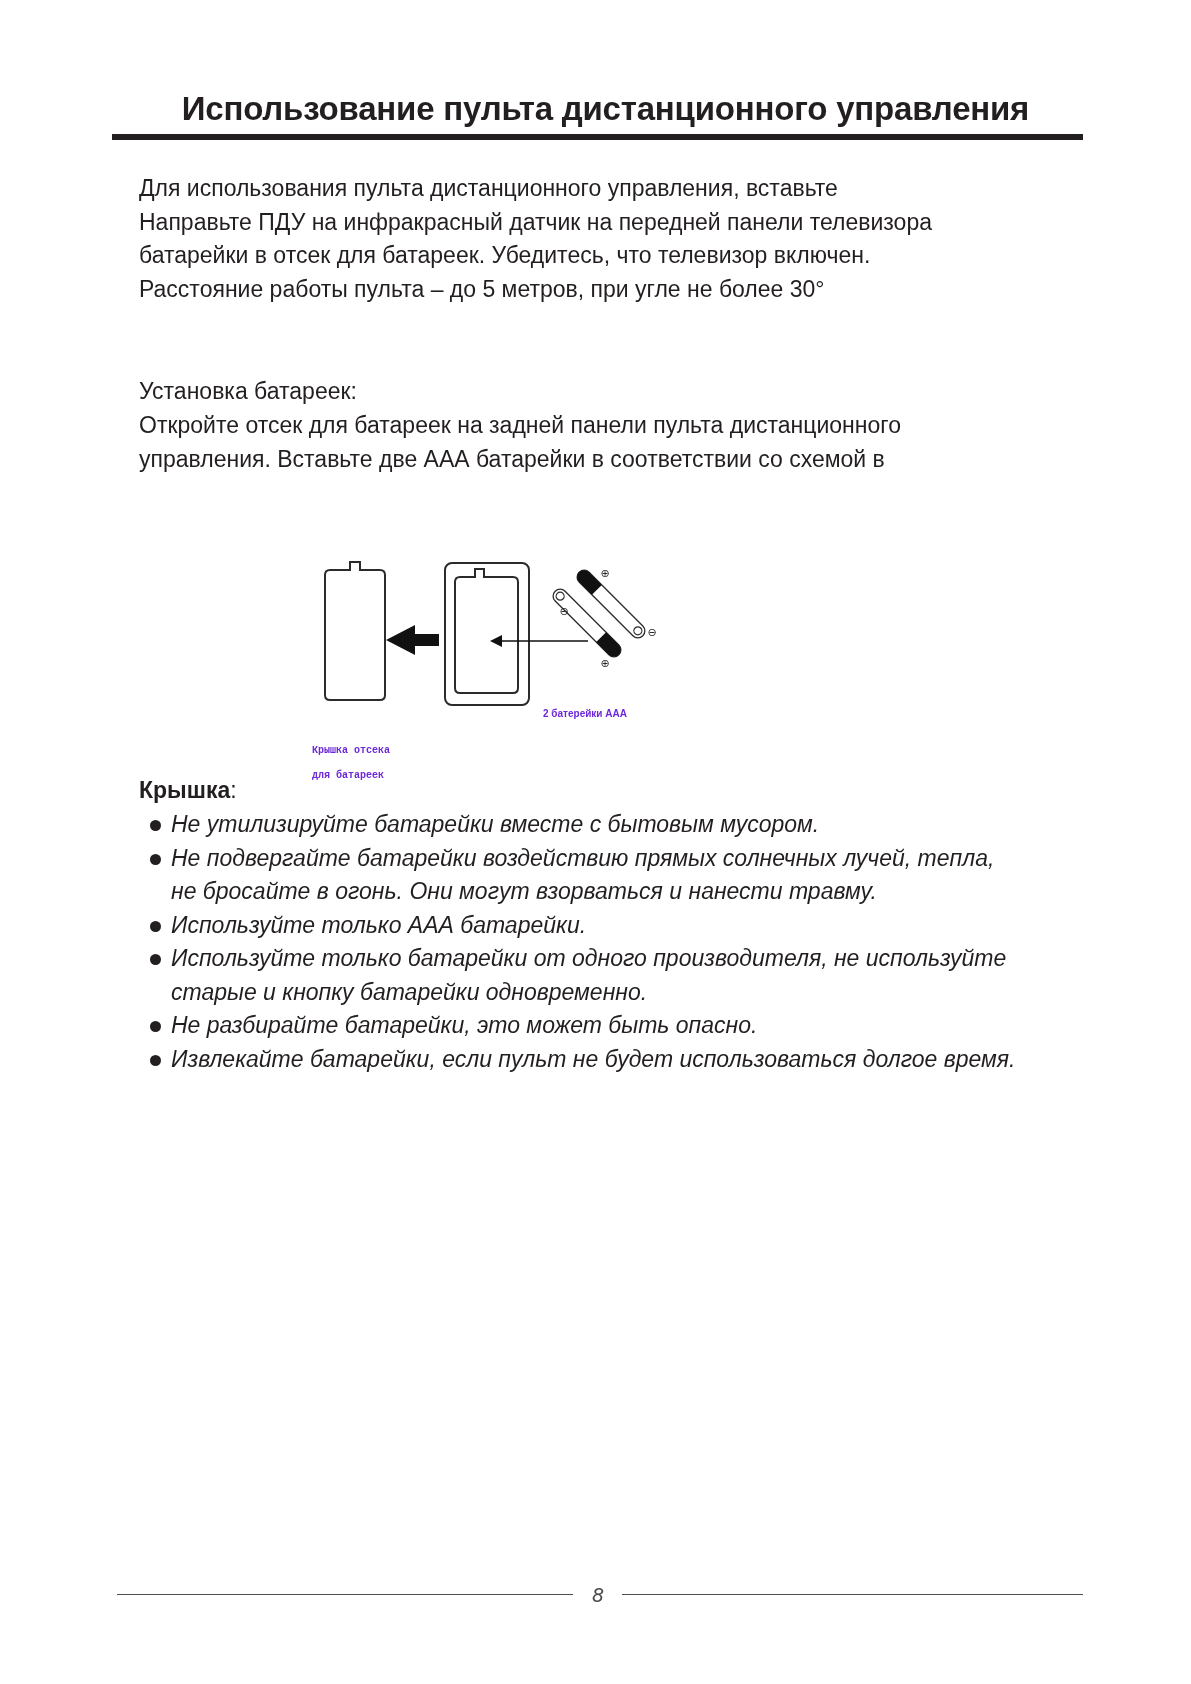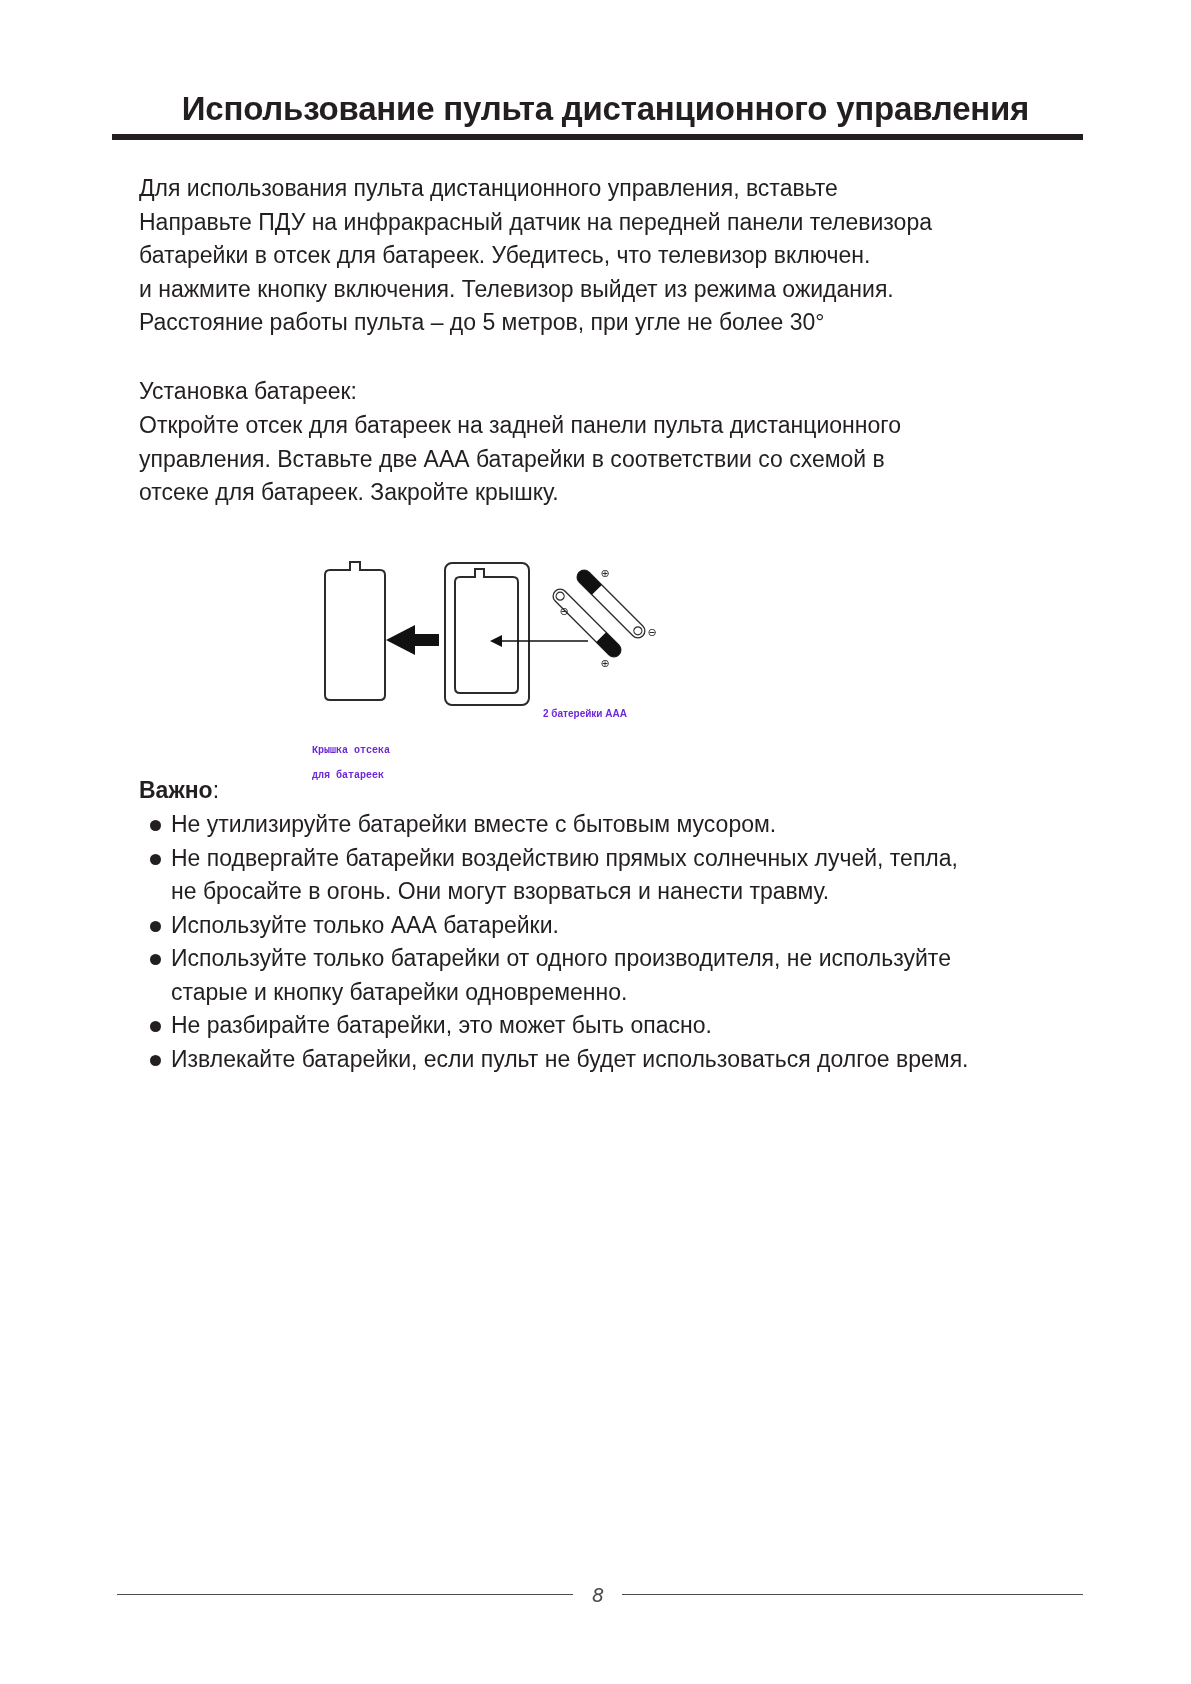--- a/index.html
+++ b/index.html
@@ -70,7 +70,6 @@
   <span class="line">Для использования пульта дистанционного управления, вставьте</span>
   <span class="line">Направьте ПДУ на инфракрасный датчик на передней панели телевизора</span>
   <span class="line">батарейки в отсек для батареек. Убедитесь, что телевизор включен.</span>
-  <span class="line">и нажмите кнопку включения. Телевизор выйдет из режима ожидания.</span>
   <span class="line">Расстояние работы пульта – до 5 метров, при угле не более 30°</span>
 </p>
 

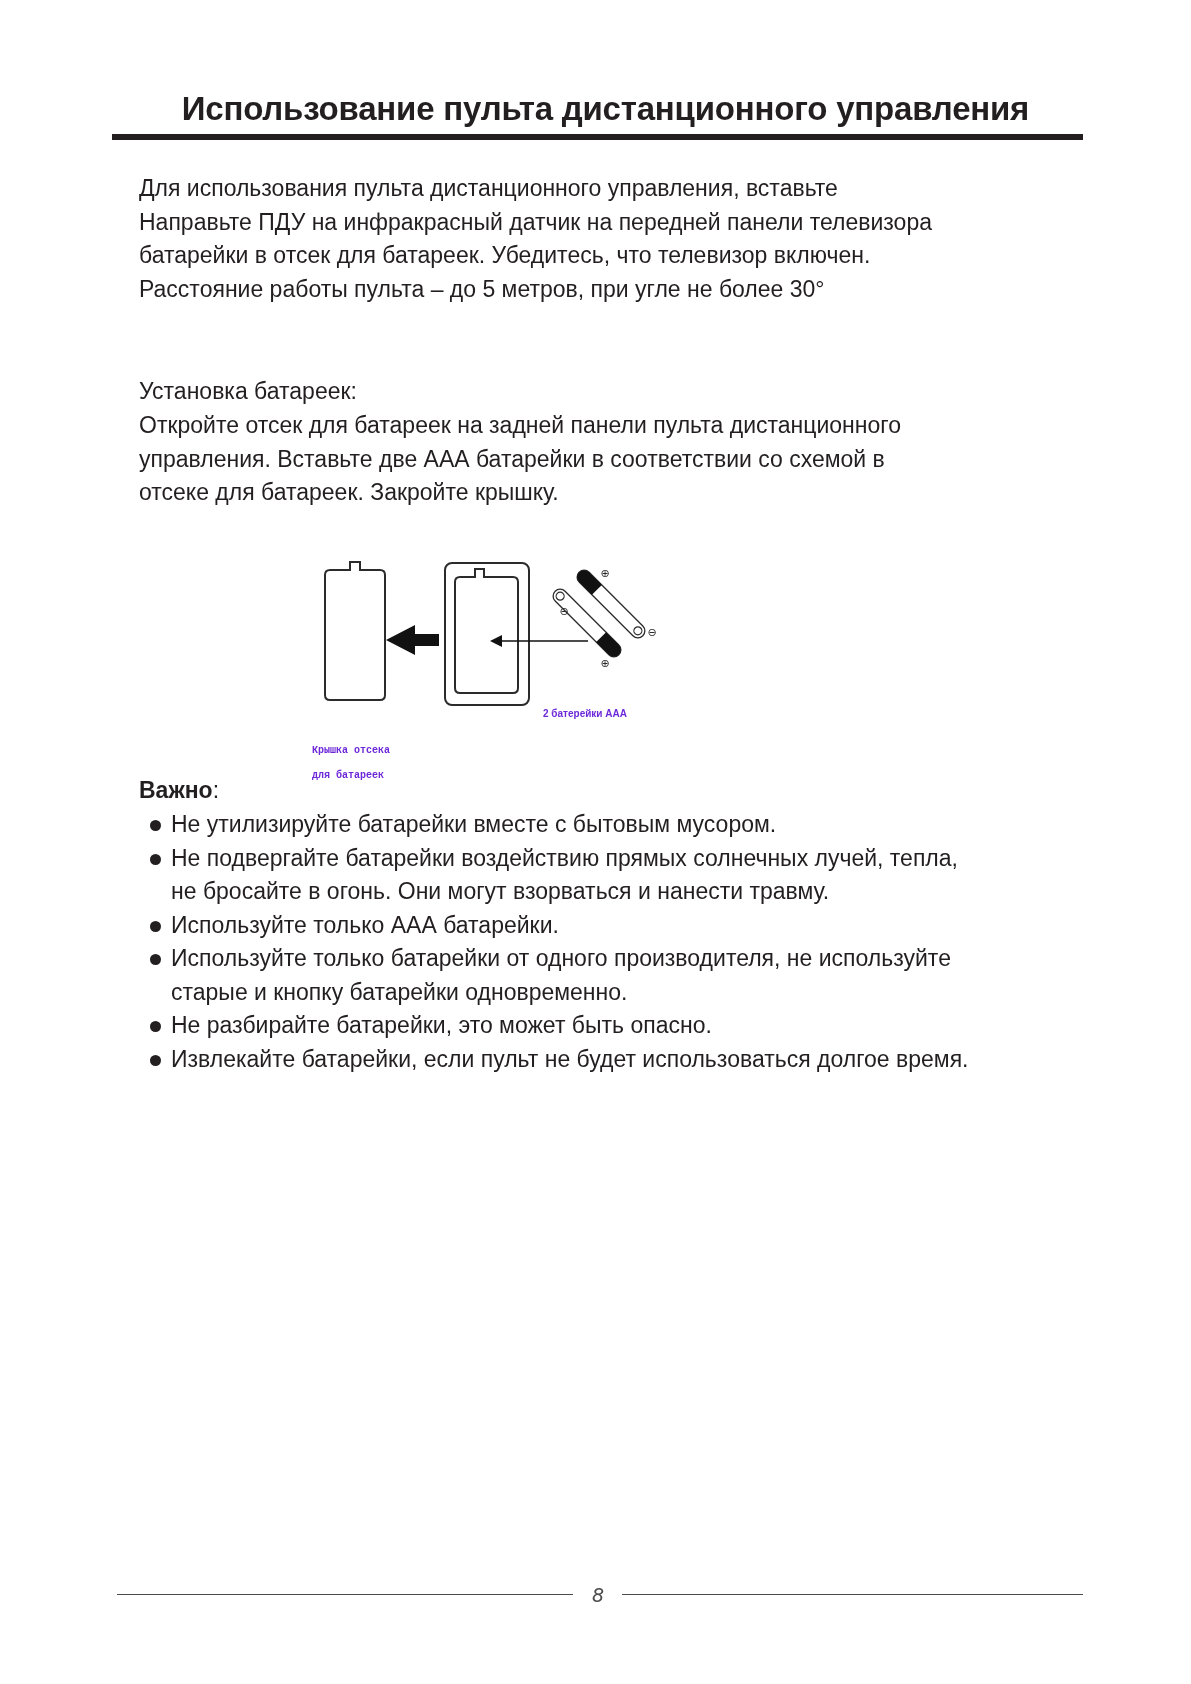--- a/index.html
+++ b/index.html
@@ -79,7 +79,6 @@
 <p class="para" id="install-text">
   <span class="line">Откройте отсек для батареек на задней панели пульта дистанционного</span>
   <span class="line">управления. Вставьте две ААА батарейки в соответствии со схемой в</span>
-  <span class="line">отсеке для батареек. Закройте крышку.</span>
 </p>
 
 <div class="diagram">

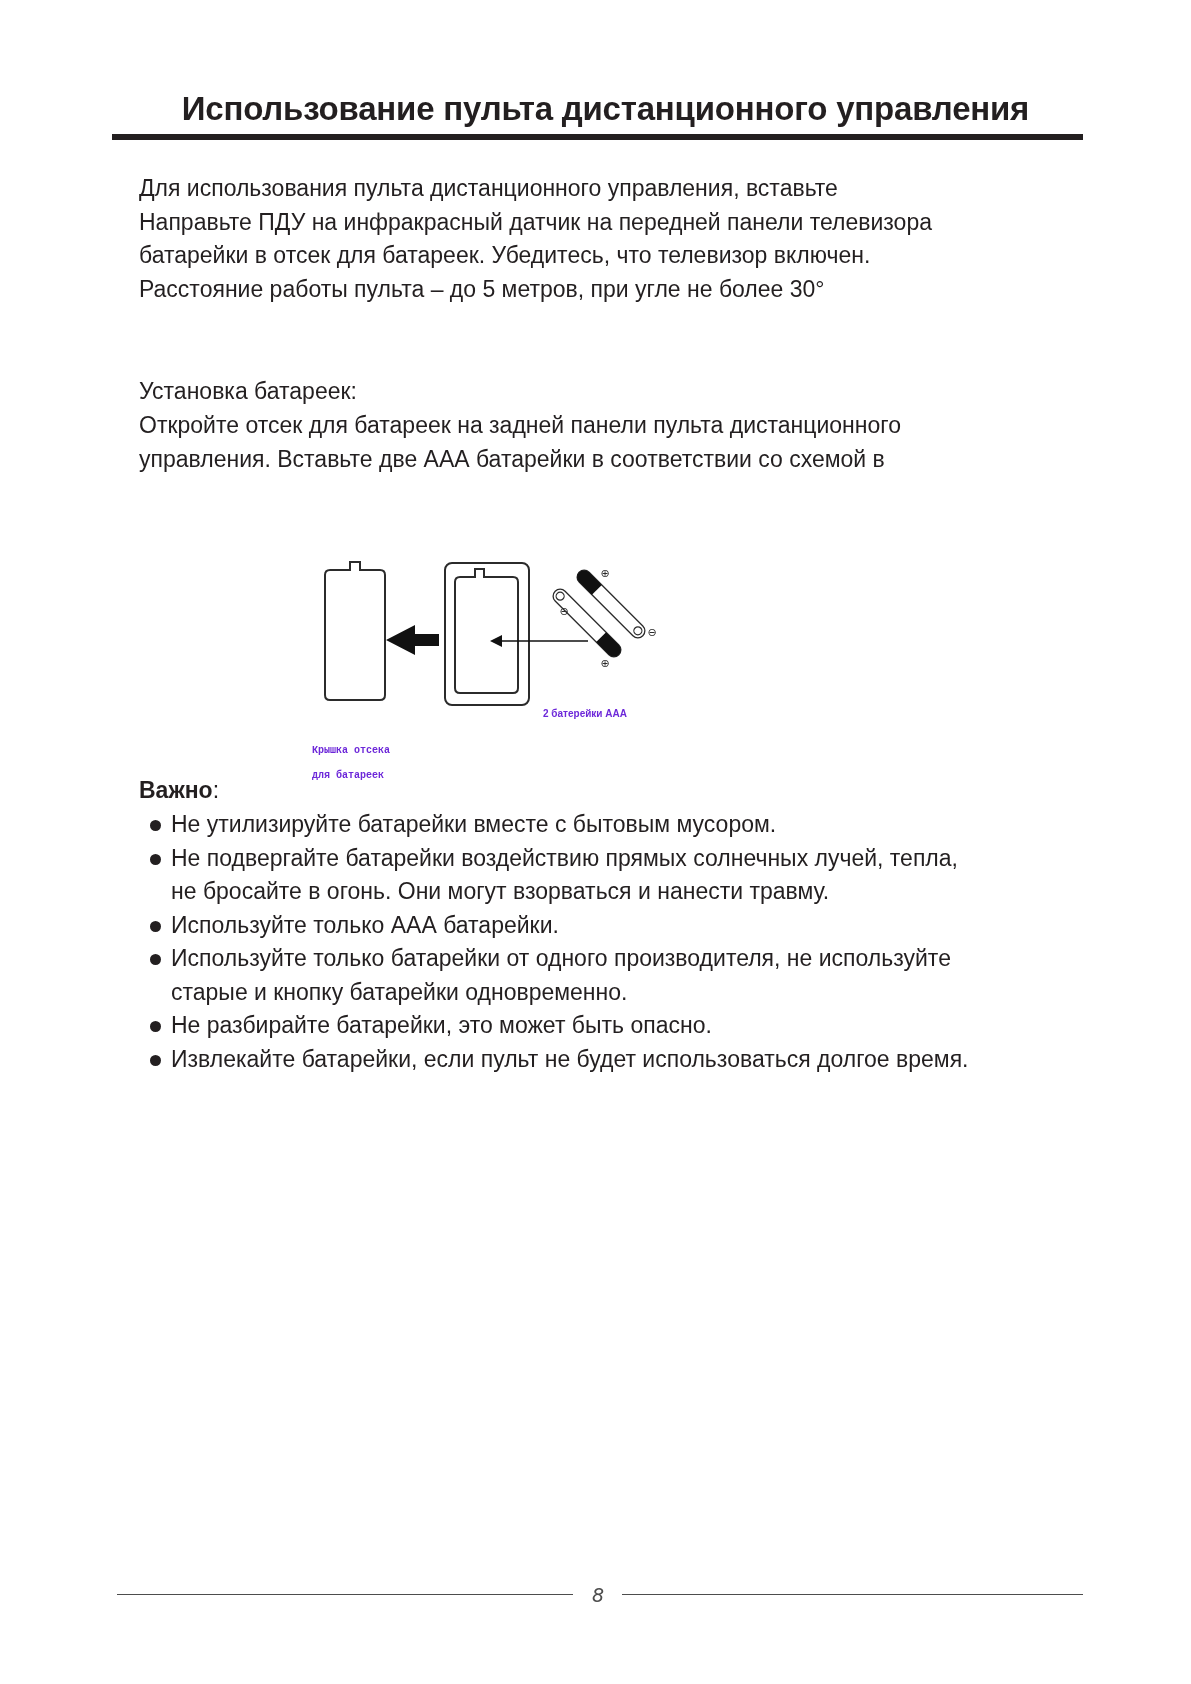--- a/index.html
+++ b/index.html
@@ -128,7 +128,7 @@
   </div>
 </div>
 
-<p class="important-heading"><b>Важно</b><span>:</span></p>
+<p class="important-heading"><b>Крышка</b><span>:</span></p>
 
 <ul class="bullets">
   <li>

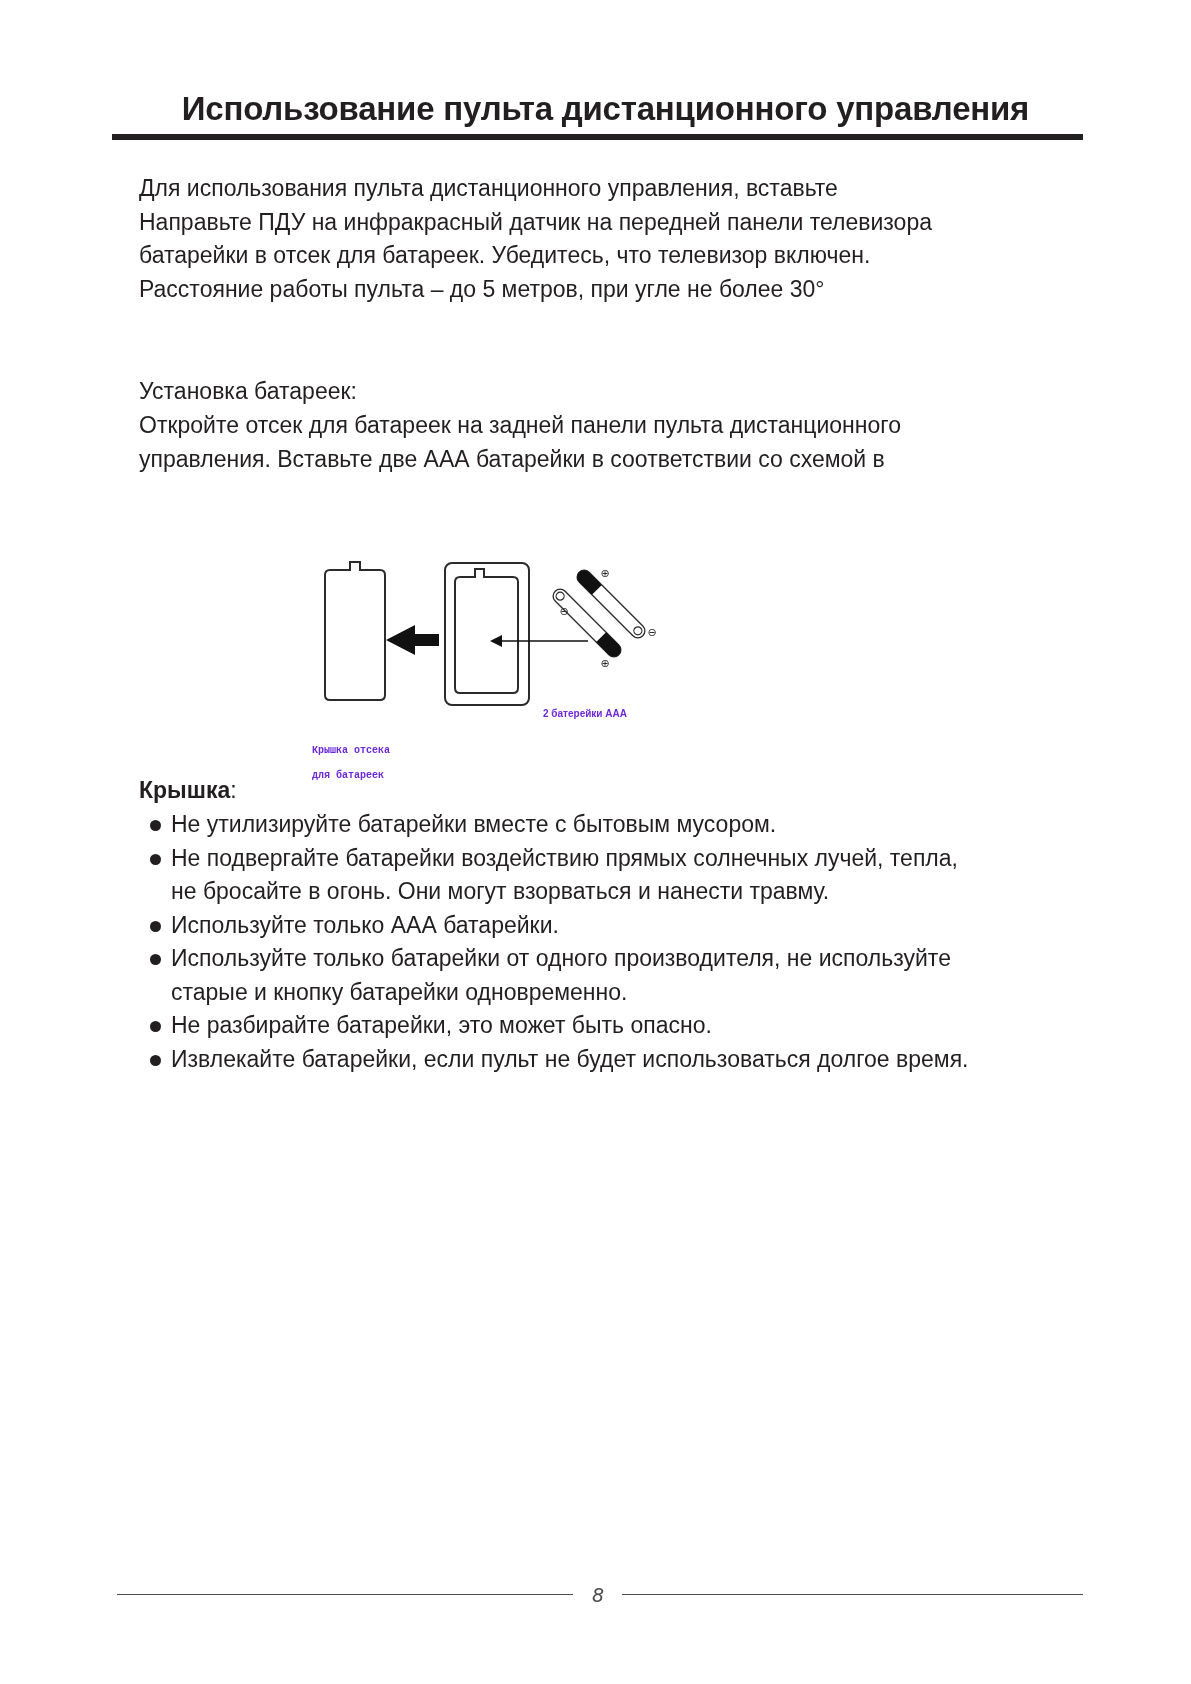--- a/index.html
+++ b/index.html
@@ -44,7 +44,7 @@
       position: absolute; left: 139px; top: 808px; width: 950px; margin: 0; padding: 0;
       list-style: none; font-size: 23px; line-height: 33.5px; color: #231f20;
     }
-    .bullets li { position: relative; padding-left: 32px; }
+    .bullets li { position: relative; padding-left: 32px; font-style: italic; }
     .bullets li .bullet {
       position: absolute; left: 11px; top: 12px; width: 11px; height: 11px;
       border-radius: 50%; background: #231f20;

